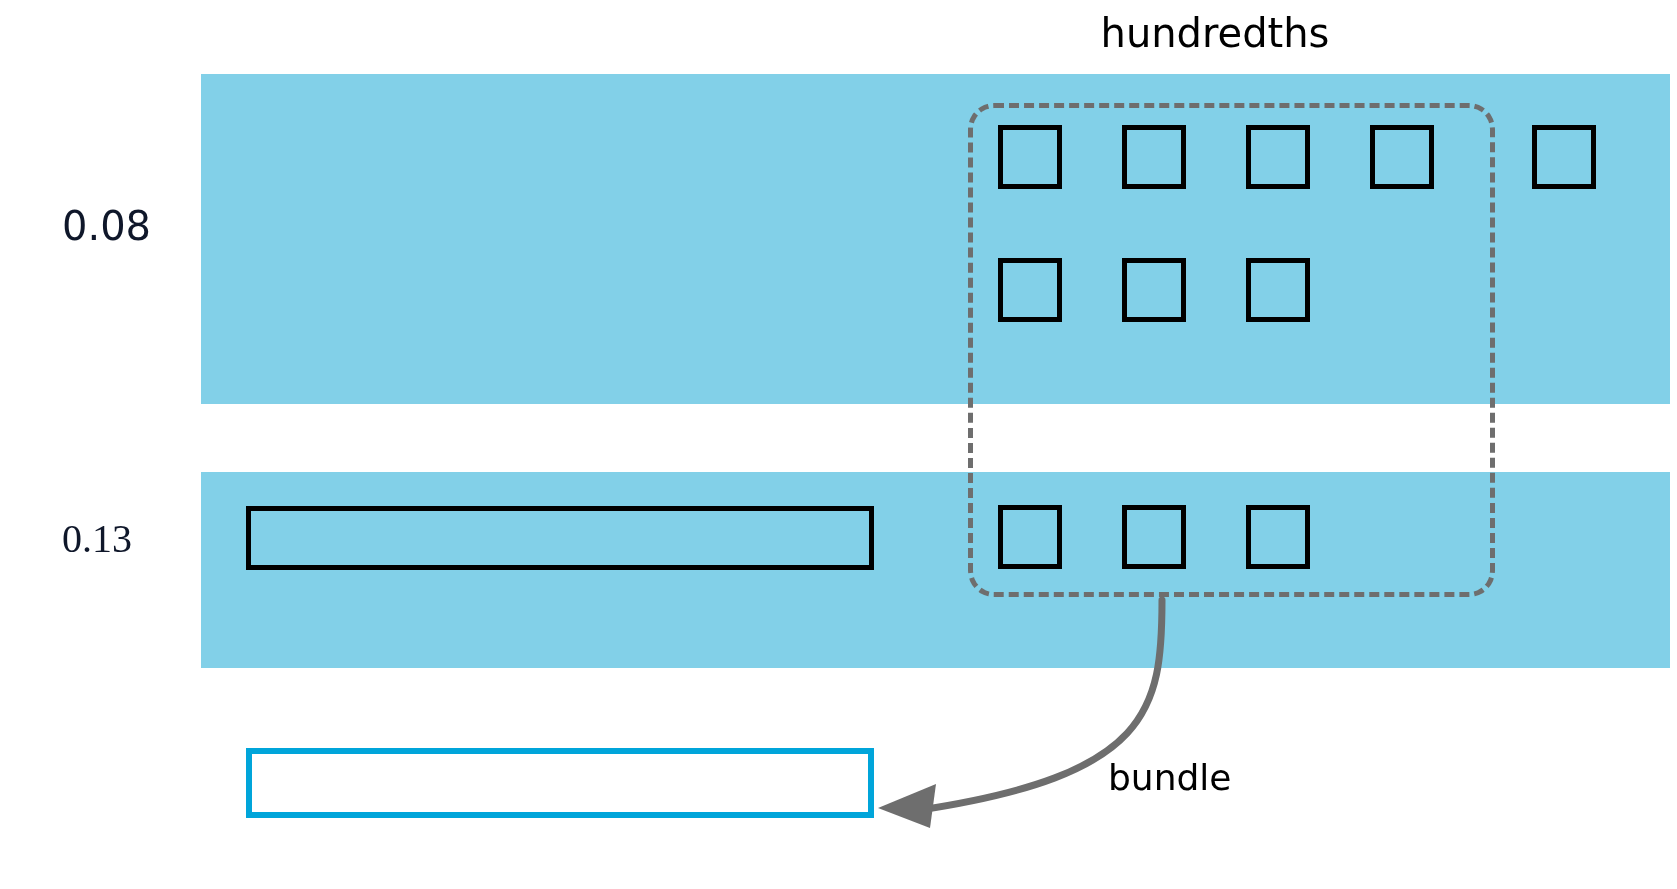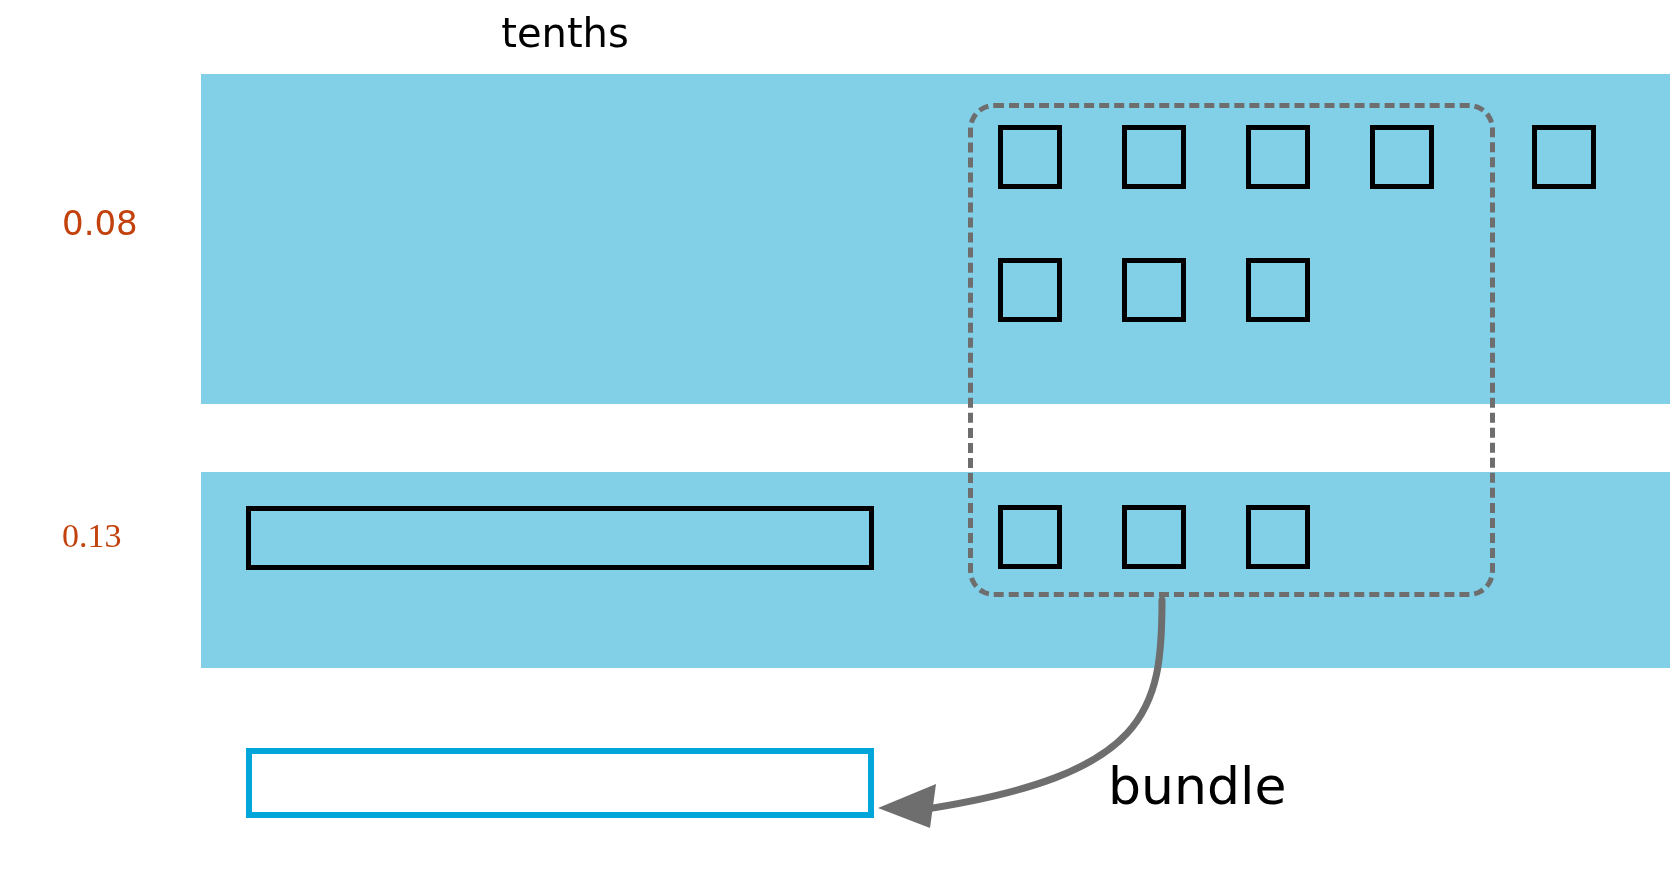--- a/index.html
+++ b/index.html
@@ -123,7 +123,6 @@
 
 <div id="stage">
 
-  <div class="col-header" id="header-tenths">tenths</div>
 
   <div class="band" id="band-row-1"></div>
   <div class="row-label" id="label-row-1">0.08</div>

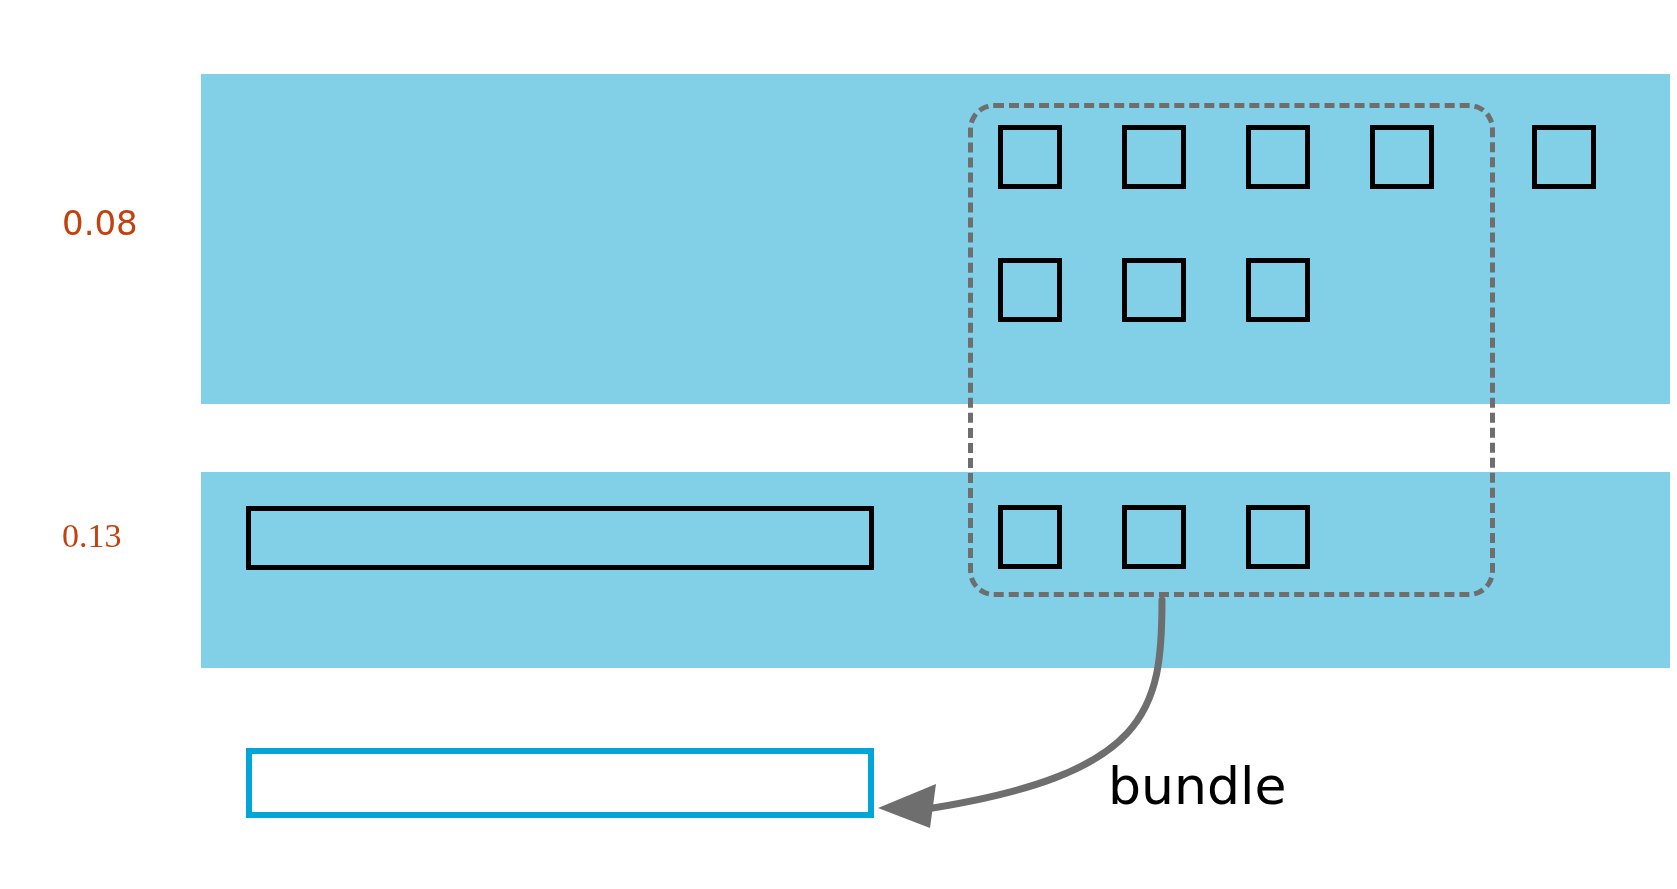--- a/index.html
+++ b/index.html
@@ -123,6 +123,7 @@
 
 <div id="stage">
 
+  <div class="col-header" id="header-hundredths">hundredths</div>
 
   <div class="band" id="band-row-1"></div>
   <div class="row-label" id="label-row-1">0.08</div>

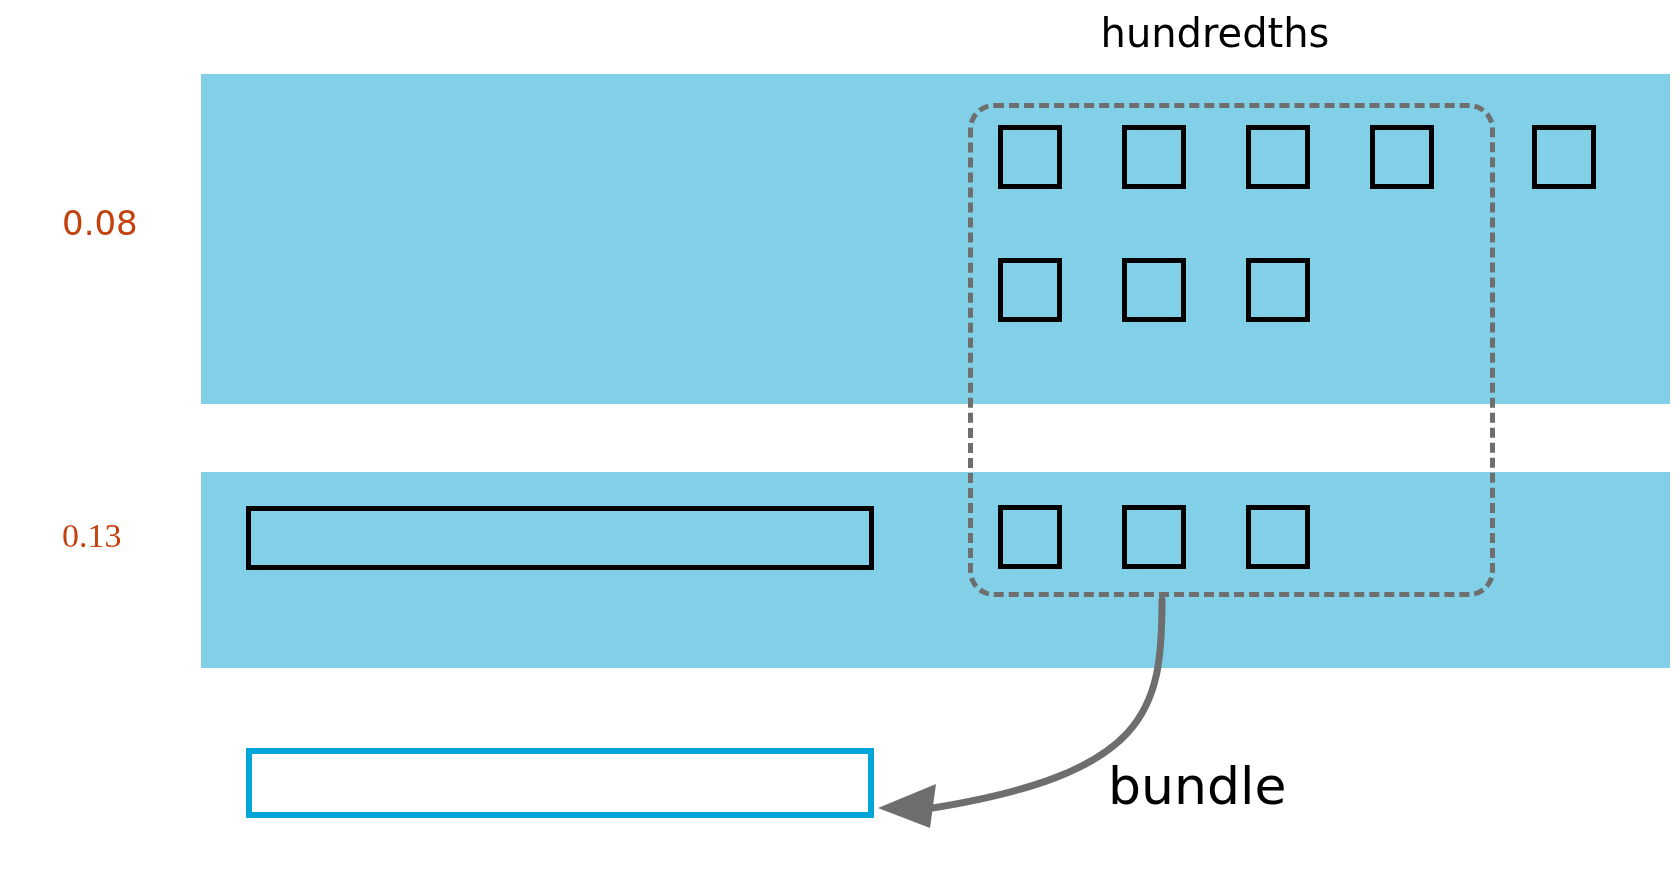--- a/index.html
+++ b/index.html
@@ -33,8 +33,8 @@
   
   .row-label {
     position: absolute;
-    font-size: 34px;
-    color: #c2410c;
+    font-size: 40px;
+    color: #0f172a;
     white-space: nowrap;
     line-height: 1;
     text-align: center;

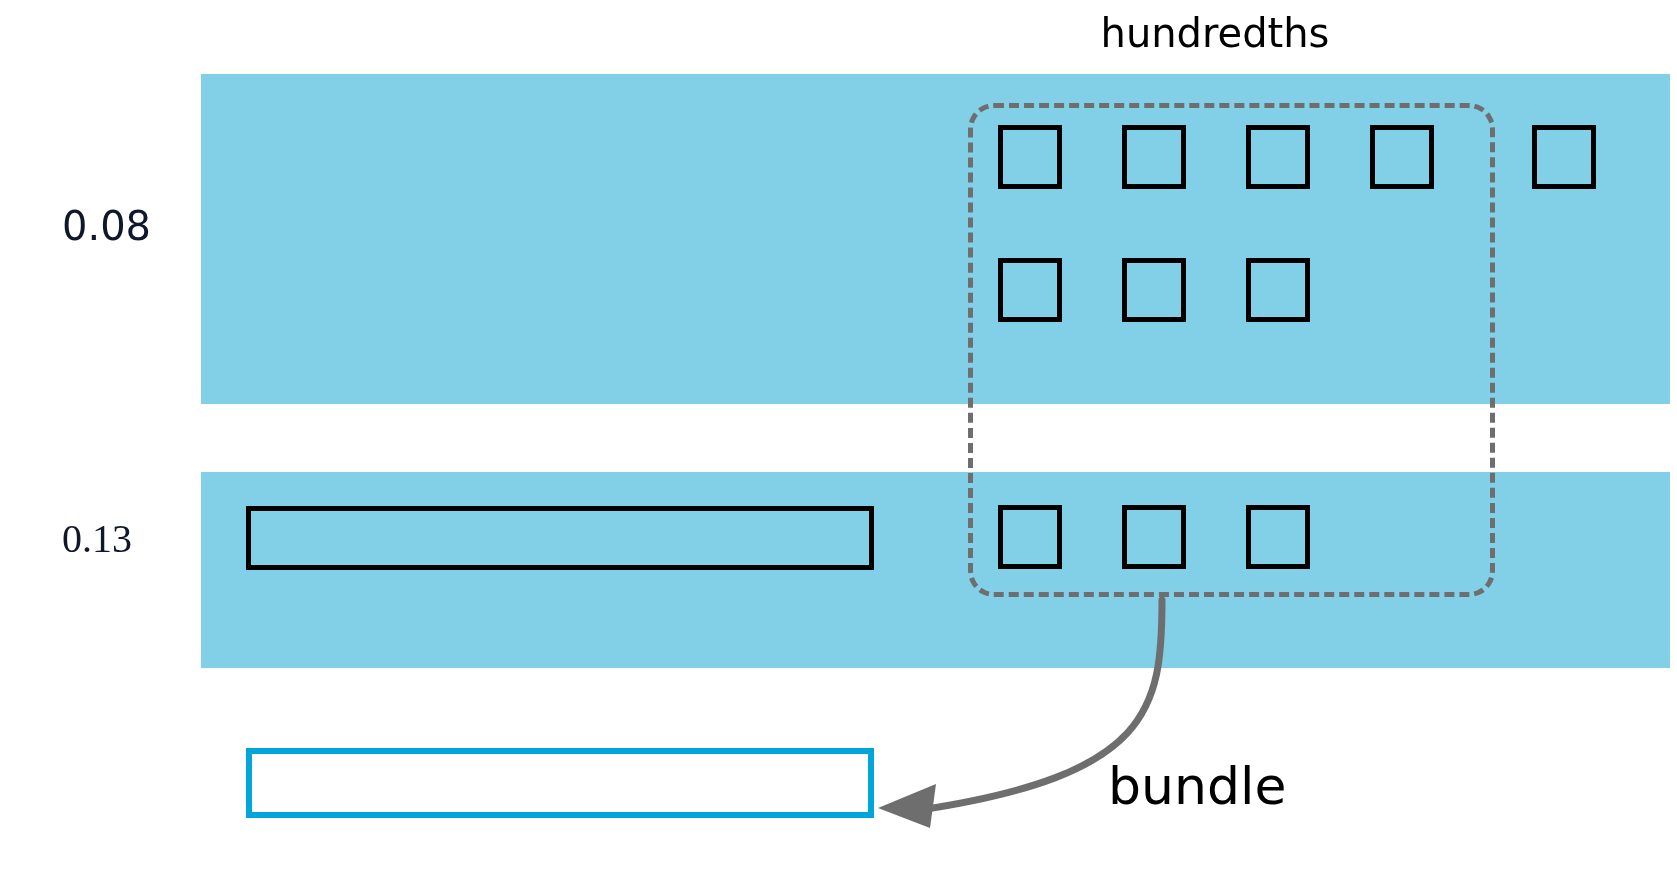--- a/index.html
+++ b/index.html
@@ -112,7 +112,7 @@
     position: absolute;
     left: 1108px;
     top: 760px;
-    font-size: 52px;
+    font-size: 36px;
     color: #000000;
     white-space: nowrap;
     line-height: 1;

